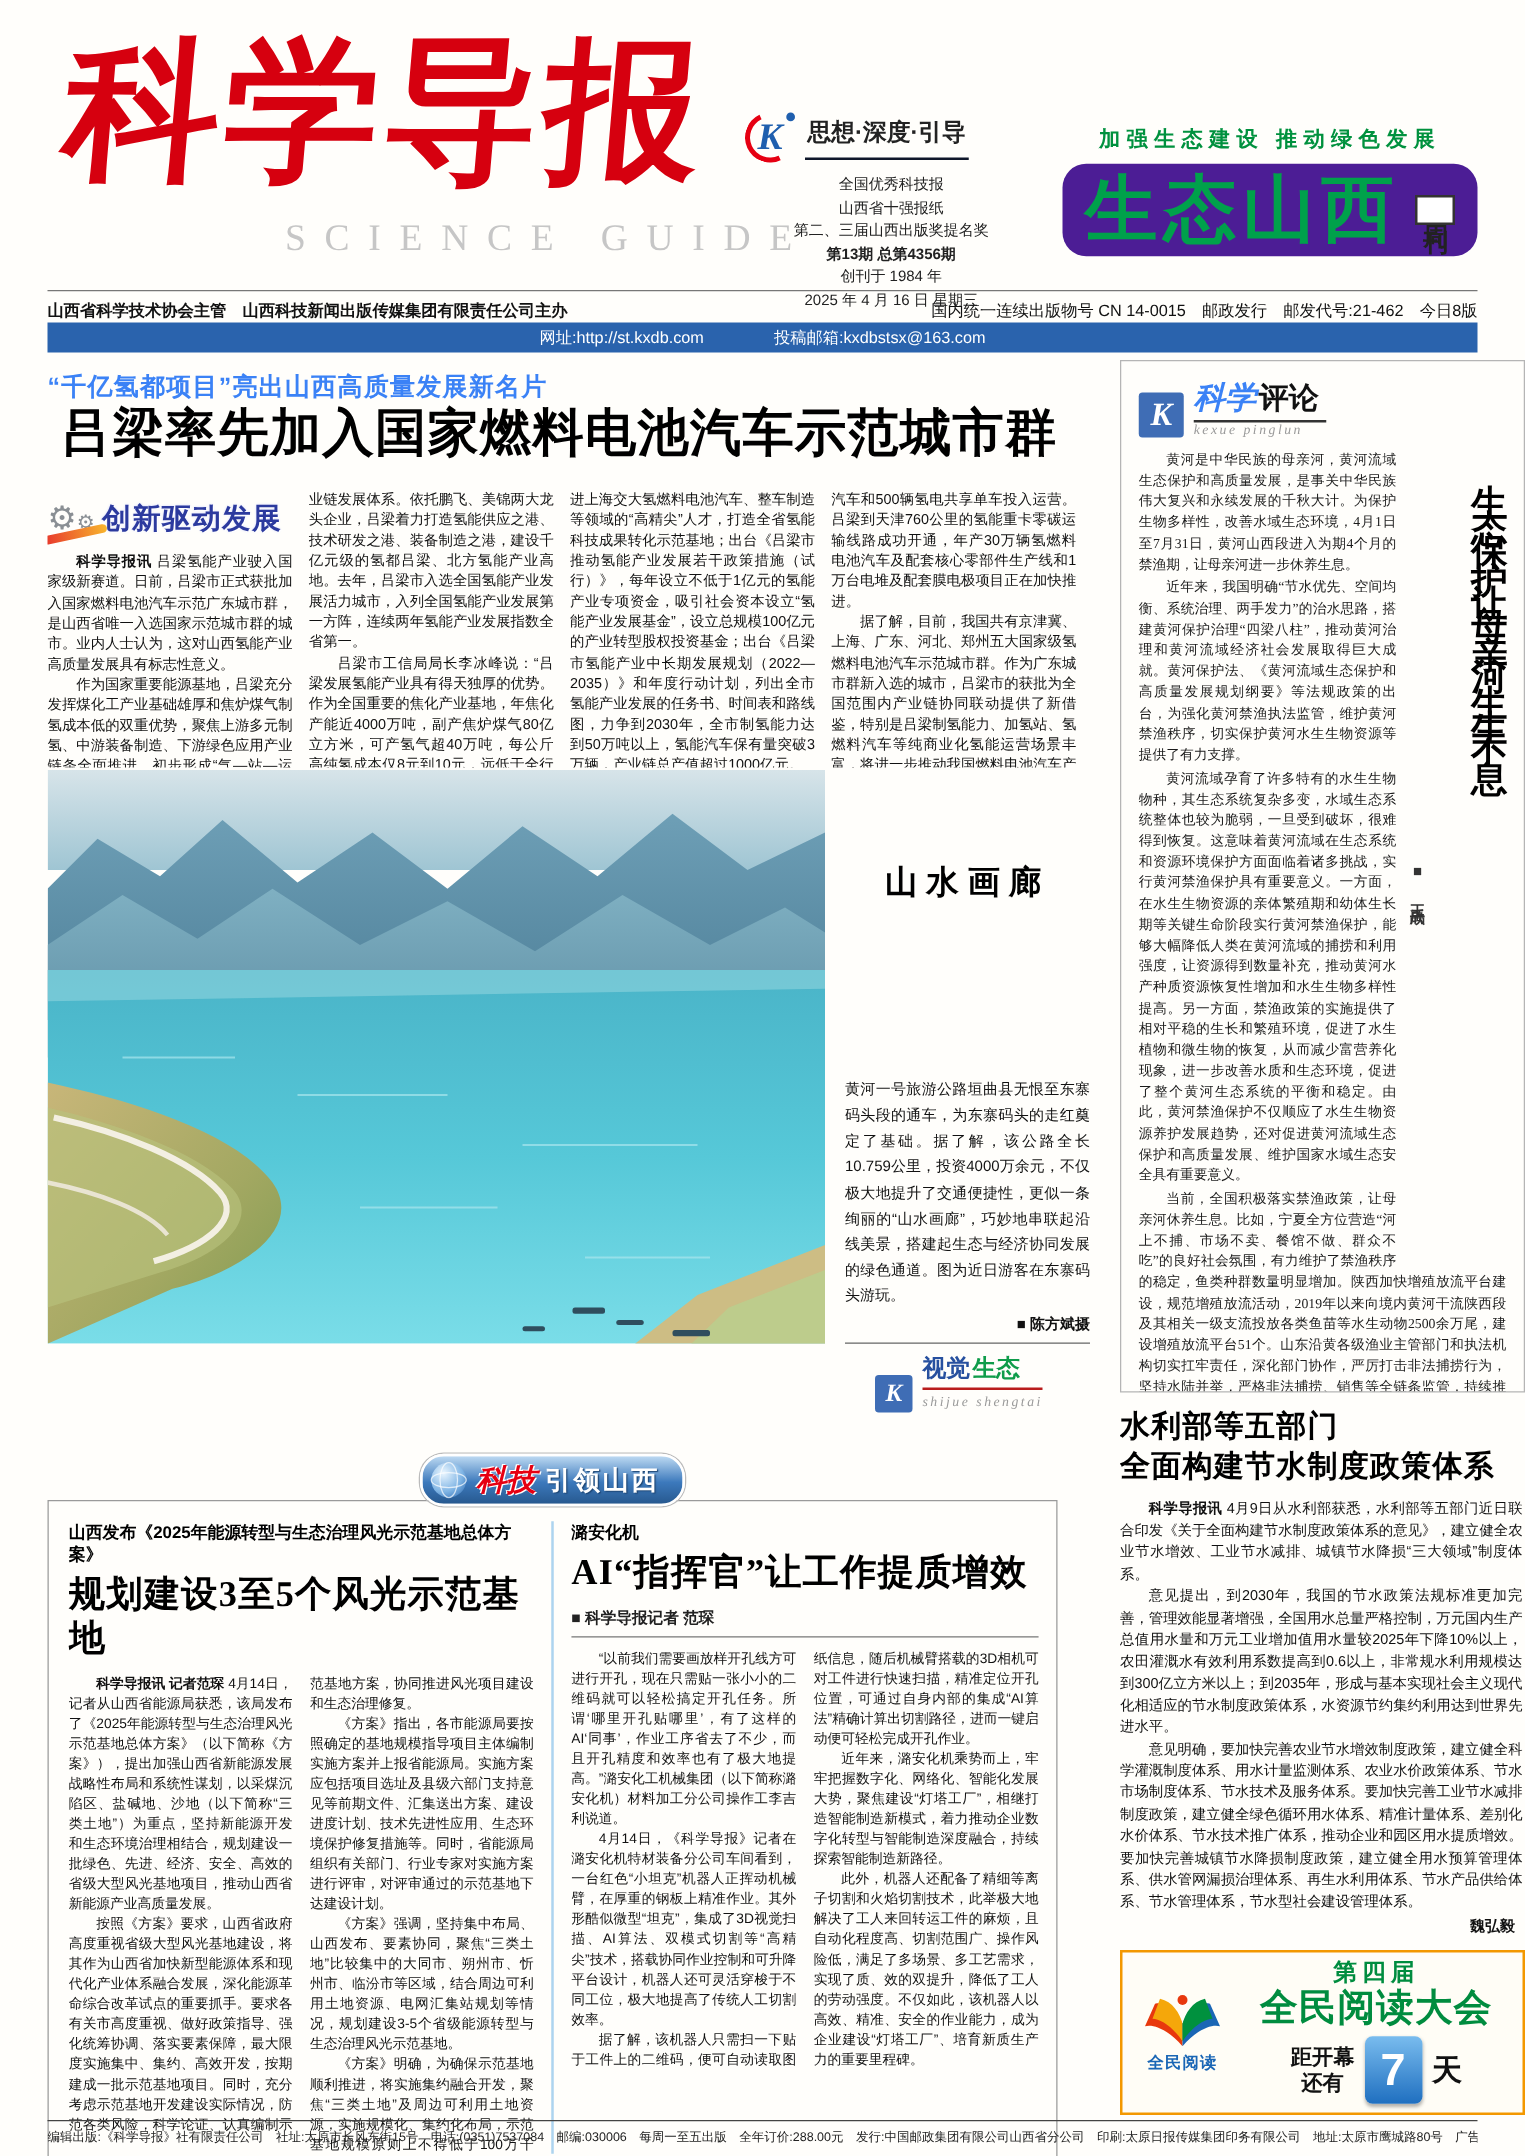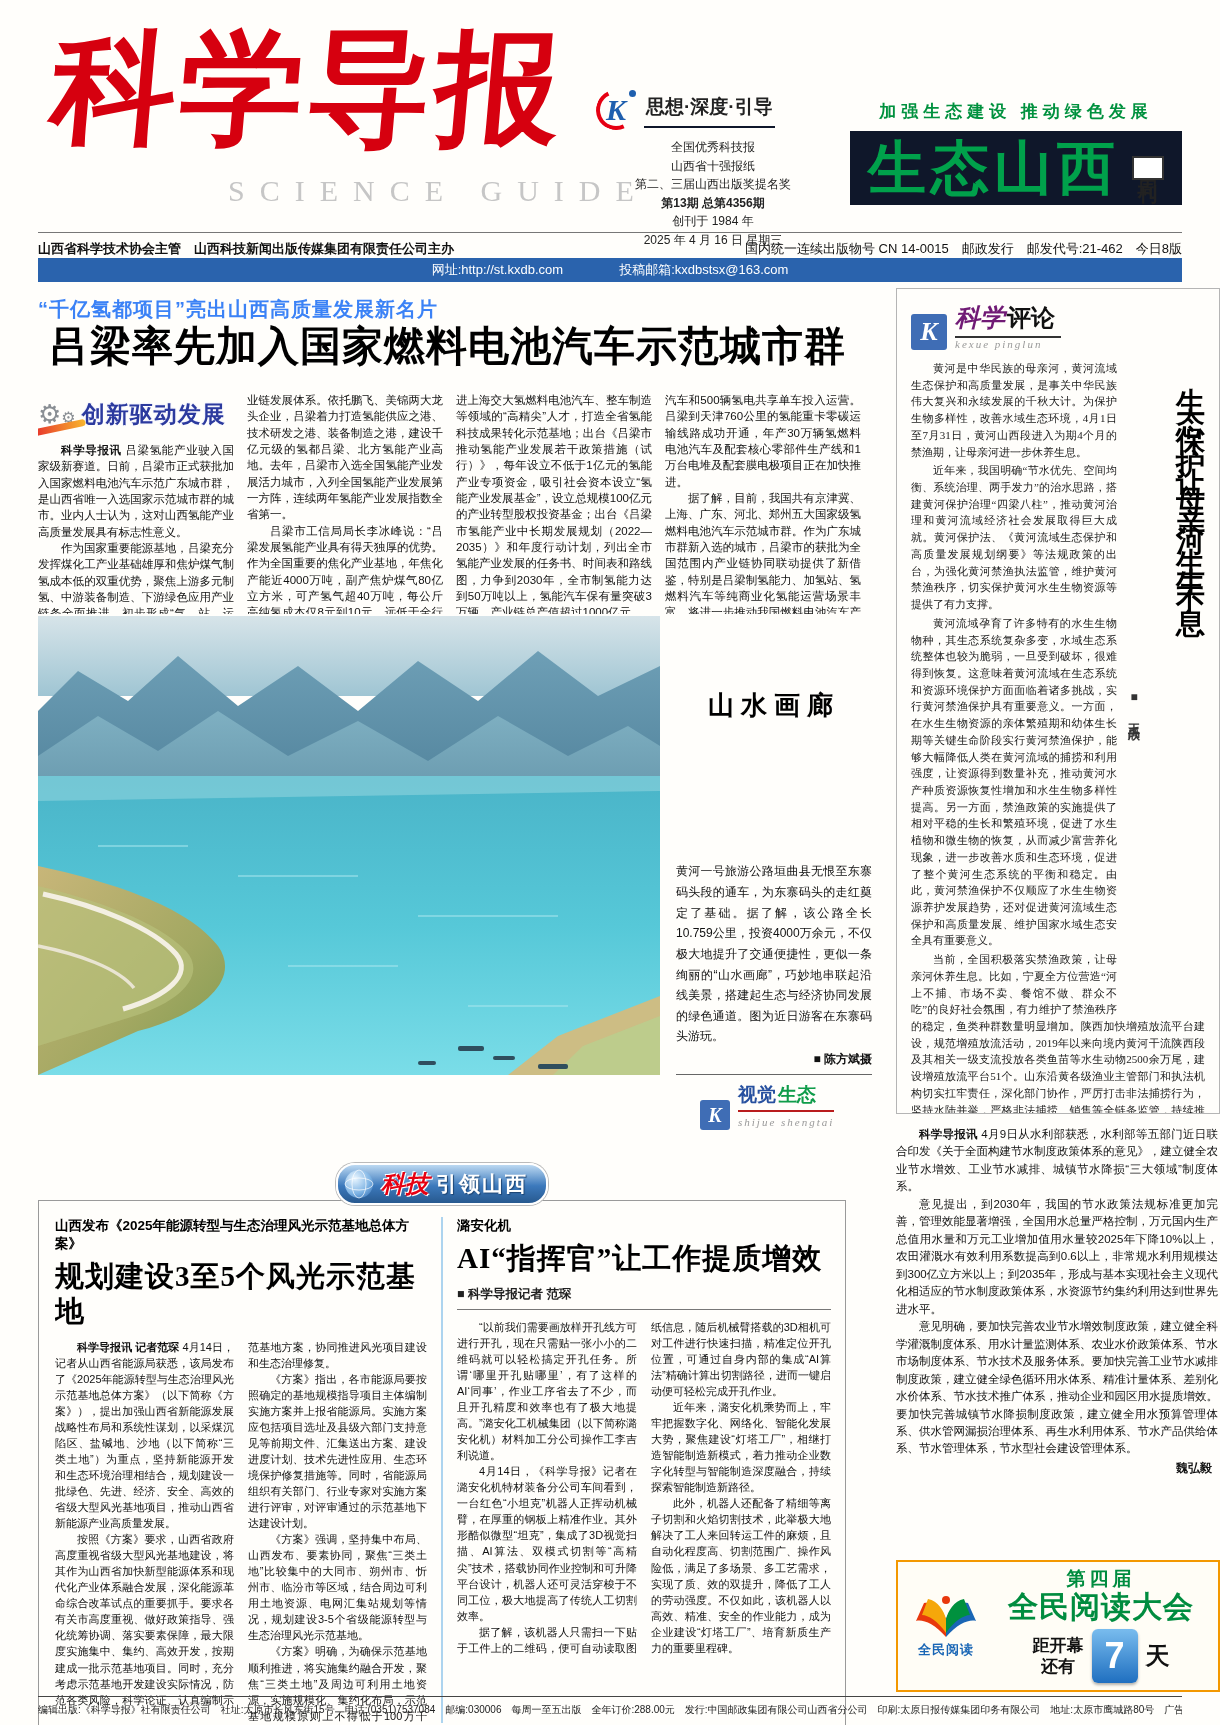--- a/index.html
+++ b/index.html
@@ -20,8 +20,8 @@
   .k-round .dot{position:absolute;right:2px;top:2px;width:7px;height:7px;border-radius:50%;background:#1f5fae;}
   .mh-motto{font-size:19px;font-weight:bold;color:#222;border-bottom:2px solid #0f172a;padding:0 2px 5px;}
   .eco-slogan{color:#00913e;font-size:17px;font-weight:bold;letter-spacing:5px;text-align:center;}
-  .eco-band{margin-top:8px;height:74px;background:#0f172a;display:flex;align-items:center;
-            justify-content:center;gap:12px;}
+  .eco-band{margin-top:8px;height:74px;background:#4c1d95;display:flex;align-items:center;
+            justify-content:center;gap:12px;border-radius:19px;}
   .eco-title{font-size:58px;font-weight:900;color:#00a14b;letter-spacing:5px;line-height:1;}
   .weekly-box{writing-mode:vertical-rl;font-size:20px;font-weight:bold;color:#222;border:2px solid #333;
               background:#fff;padding:6px 4px;letter-spacing:4px;line-height:1;}

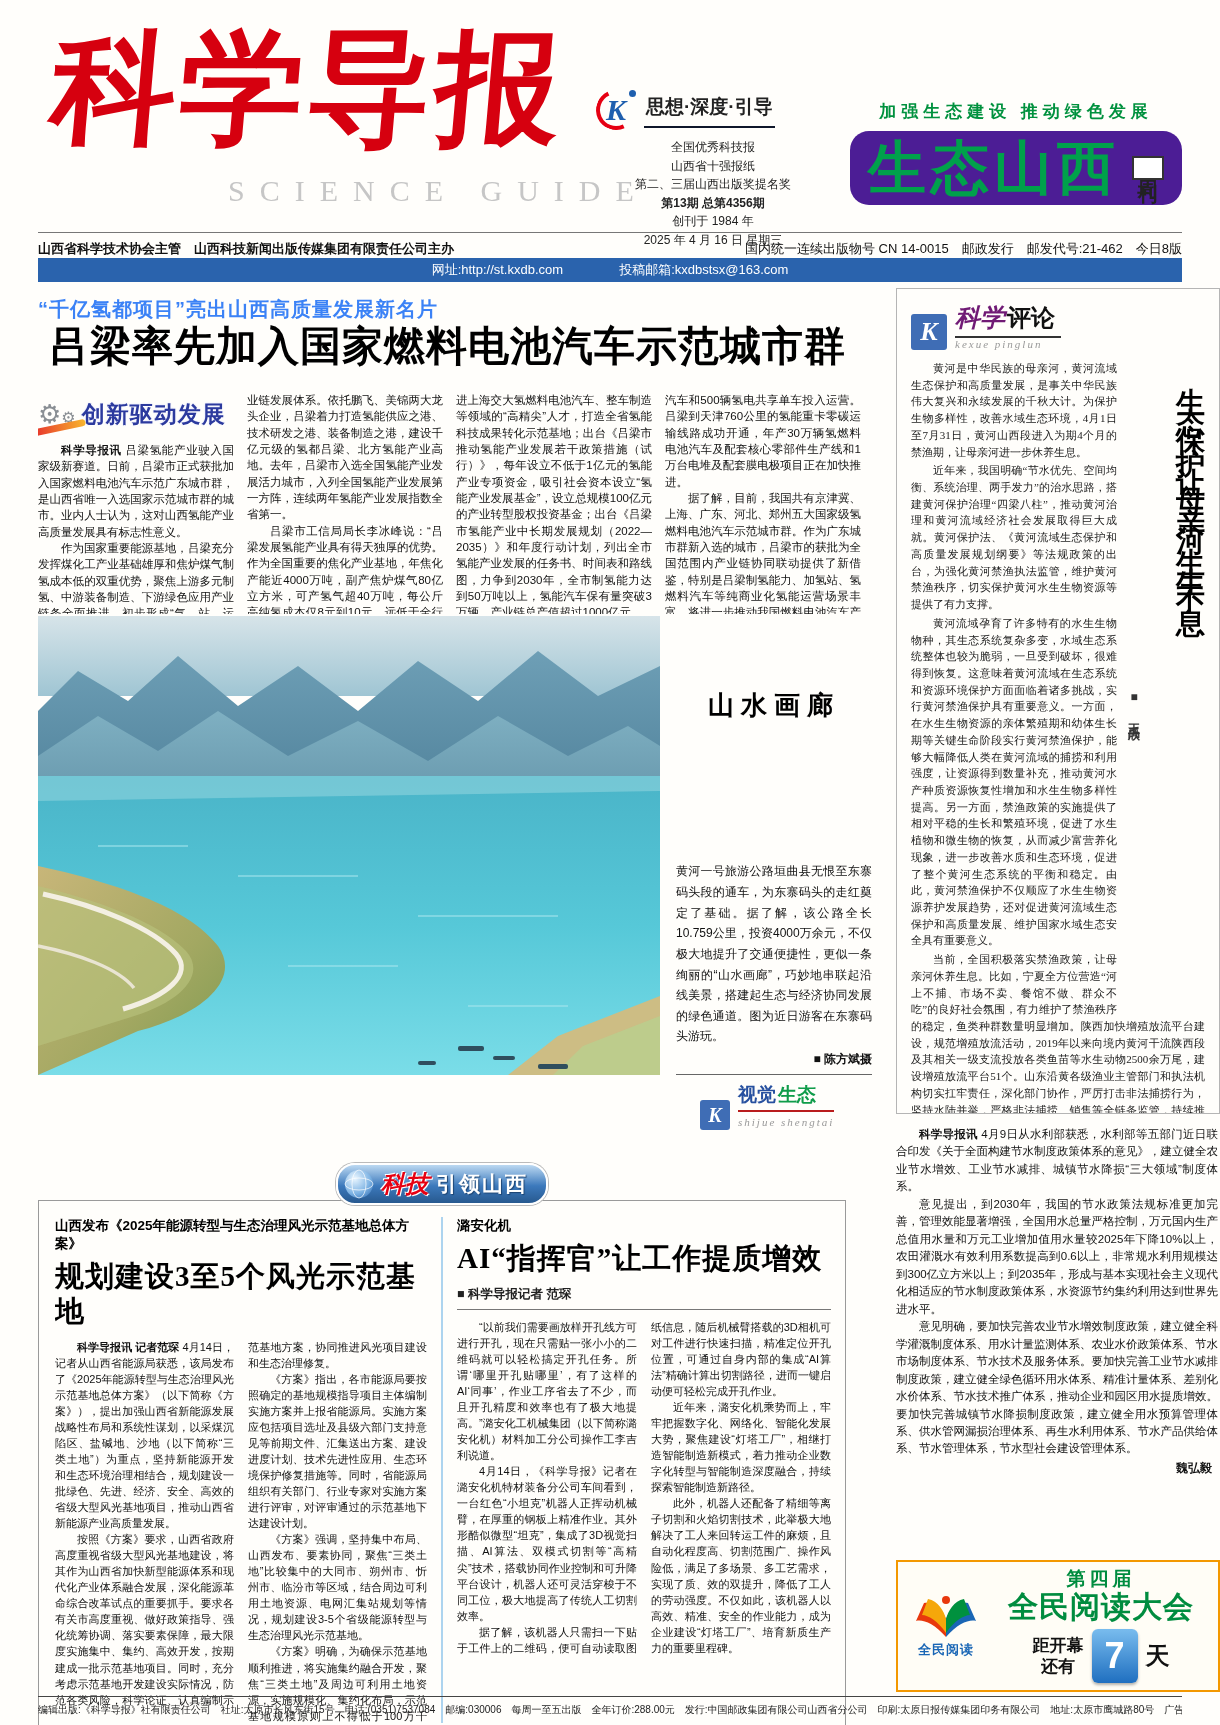--- a/index.html
+++ b/index.html
@@ -59,7 +59,7 @@
   .klogo-sub{font-family:"Liberation Serif",serif;font-style:italic;font-size:11px;color:#999;letter-spacing:2px;}
   .t-blue{color:#27509f;font-weight:900;font-size:19px;}
   .t-green{color:#0f9c4a;font-weight:900;font-size:19px;}
-  .t-red-cal{font-family:"Liberation Serif",serif;font-style:italic;font-weight:900;color:#701a75;font-size:25px;}
+  .t-red-cal{font-family:"Liberation Serif",serif;font-style:italic;font-weight:900;color:#3b82f6;font-size:25px;}
   .t-black{font-weight:900;color:#111;font-size:24px;}
   
   .comment-box{border:1px solid #b5b5b5;padding:12px 14px;overflow:hidden;background:#fffefb;}

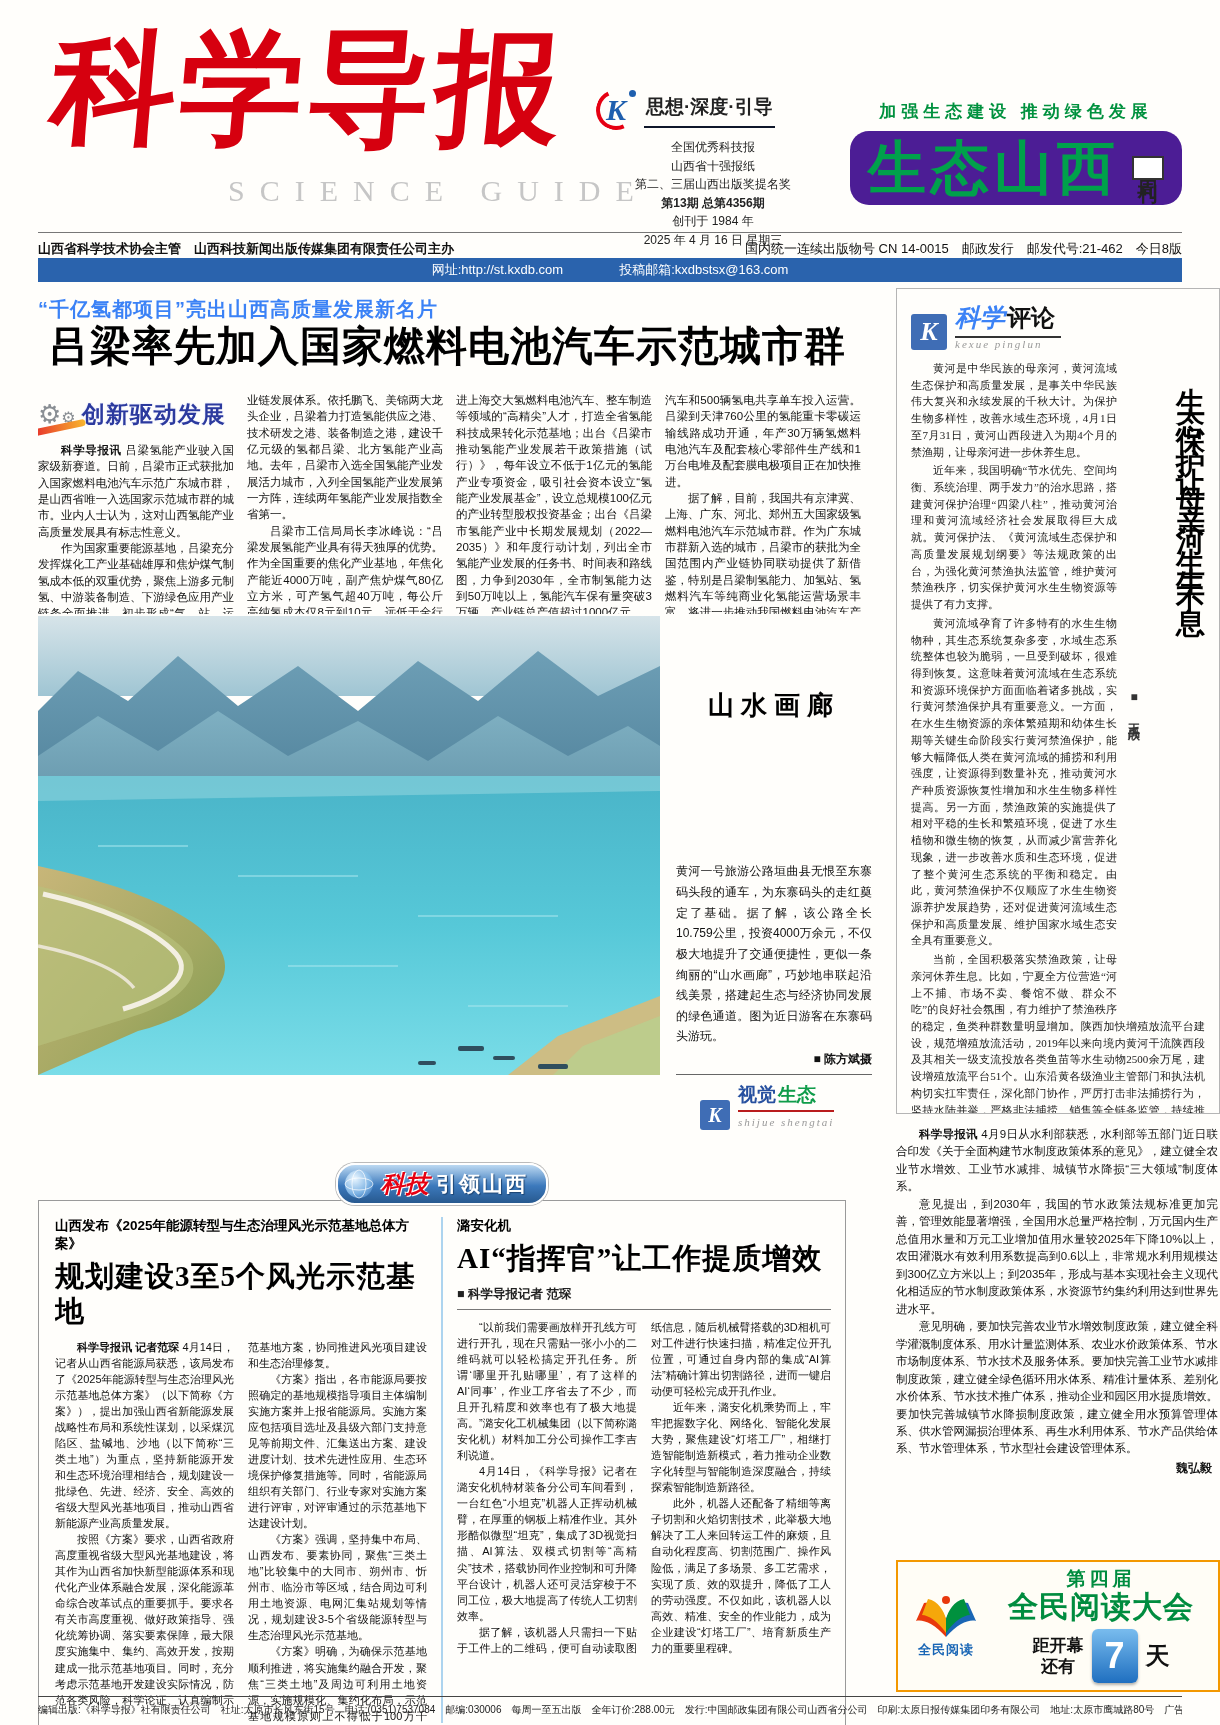--- a/index.html
+++ b/index.html
@@ -276,6 +276,10 @@
   </div>
 
   <div class="abs" style="left:896px;top:1126px;width:322px;height:430px;overflow:hidden;">
+    <h2 class="water-h">
+      <span>水利部等五部门</span><br>
+      <span>全面构建节水制度政策体系</span>
+    </h2>
     <p class="news-p"><b>科学导报讯</b>
       <span>4月9日从水利部获悉，水利部等五部门近日联合印发《关于全面构建节水制度政策体系的意见》，建立健全农业节水增效、工业节水减排、城镇节水降损“三大领域”制度体系。</span></p>
     <p class="news-p">意见提出，到2030年，我国的节水政策法规标准更加完善，管理效能显著增强，全国用水总量严格控制，万元国内生产总值用水量和万元工业增加值用水量较2025年下降10%以上，农田灌溉水有效利用系数提高到0.6以上，非常规水利用规模达到300亿立方米以上；到2035年，形成与基本实现社会主义现代化相适应的节水制度政策体系，水资源节约集约利用达到世界先进水平。</p>

